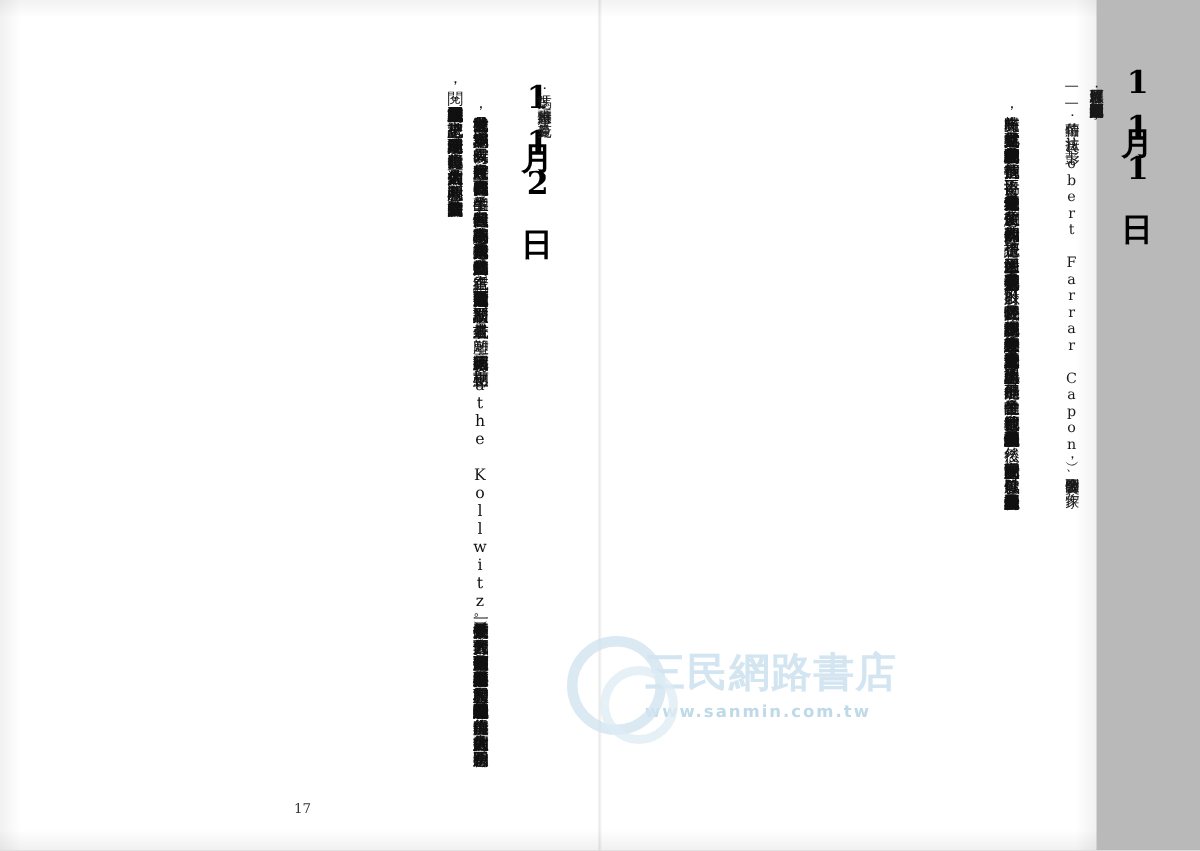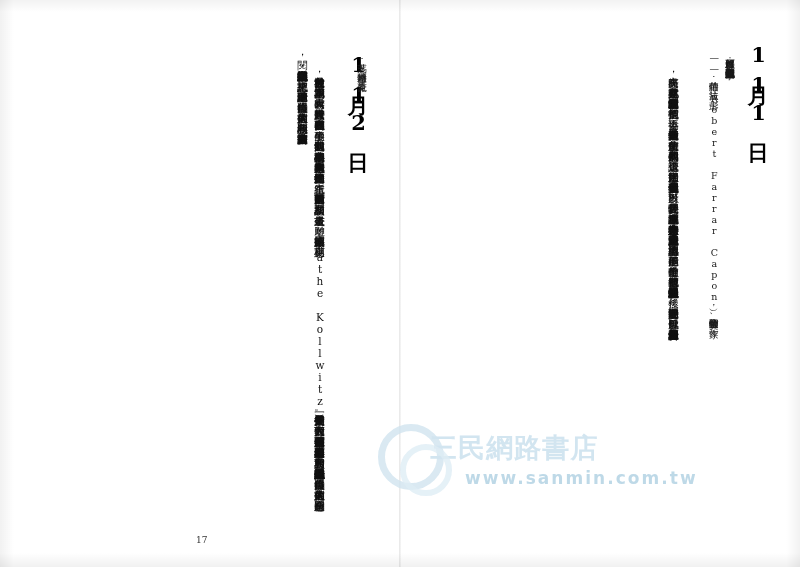--- a/index.html
+++ b/index.html
@@ -15,7 +15,7 @@
   }
   .spread {
     position: relative;
-    width: 800px;
+    width: 731px;
     height: 567px;
     background: #ffffff;
     box-sizing: border-box;

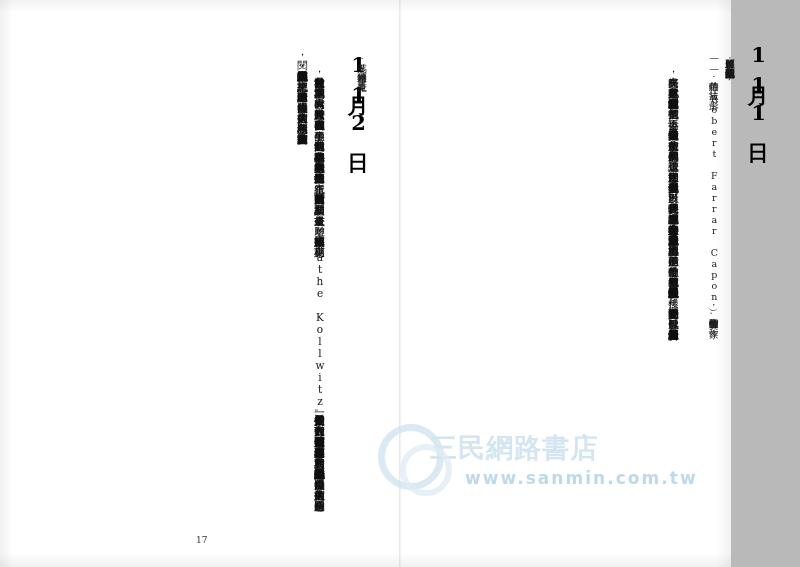--- a/index.html
+++ b/index.html
@@ -169,12 +169,11 @@
   }
   .wm-sub {
     font-family: "DejaVu Sans", sans-serif;
-    font-size: 17px;
+    font-size: 11px;
     font-weight: bold;
     color: #b9d6e6;
     letter-spacing: 0.12em;
     margin-top: 2px;
-    margin-left: 35px;
   }
   .wm-ring {
     position: absolute;

